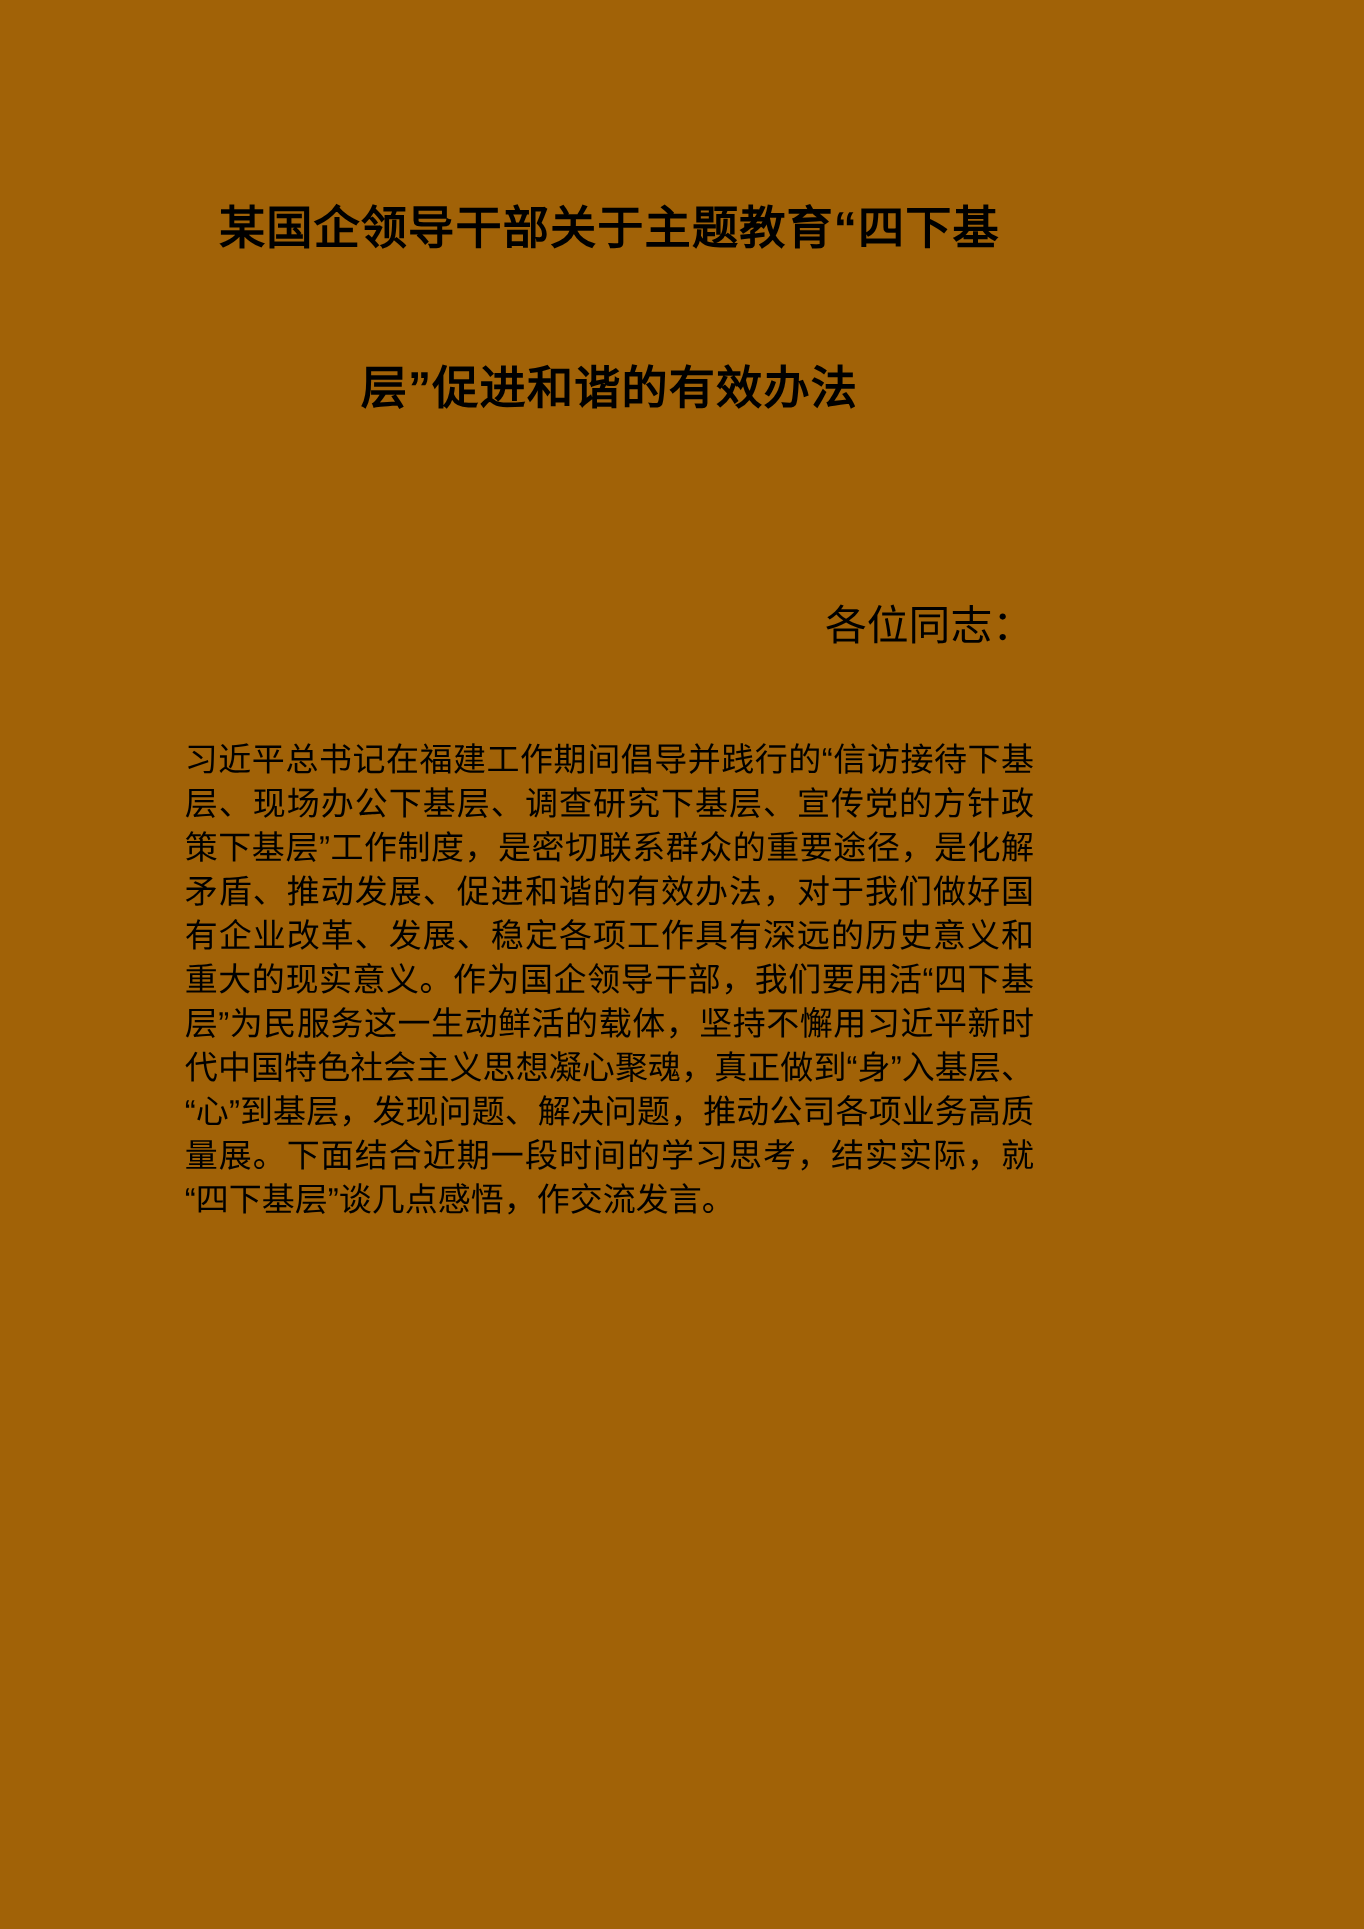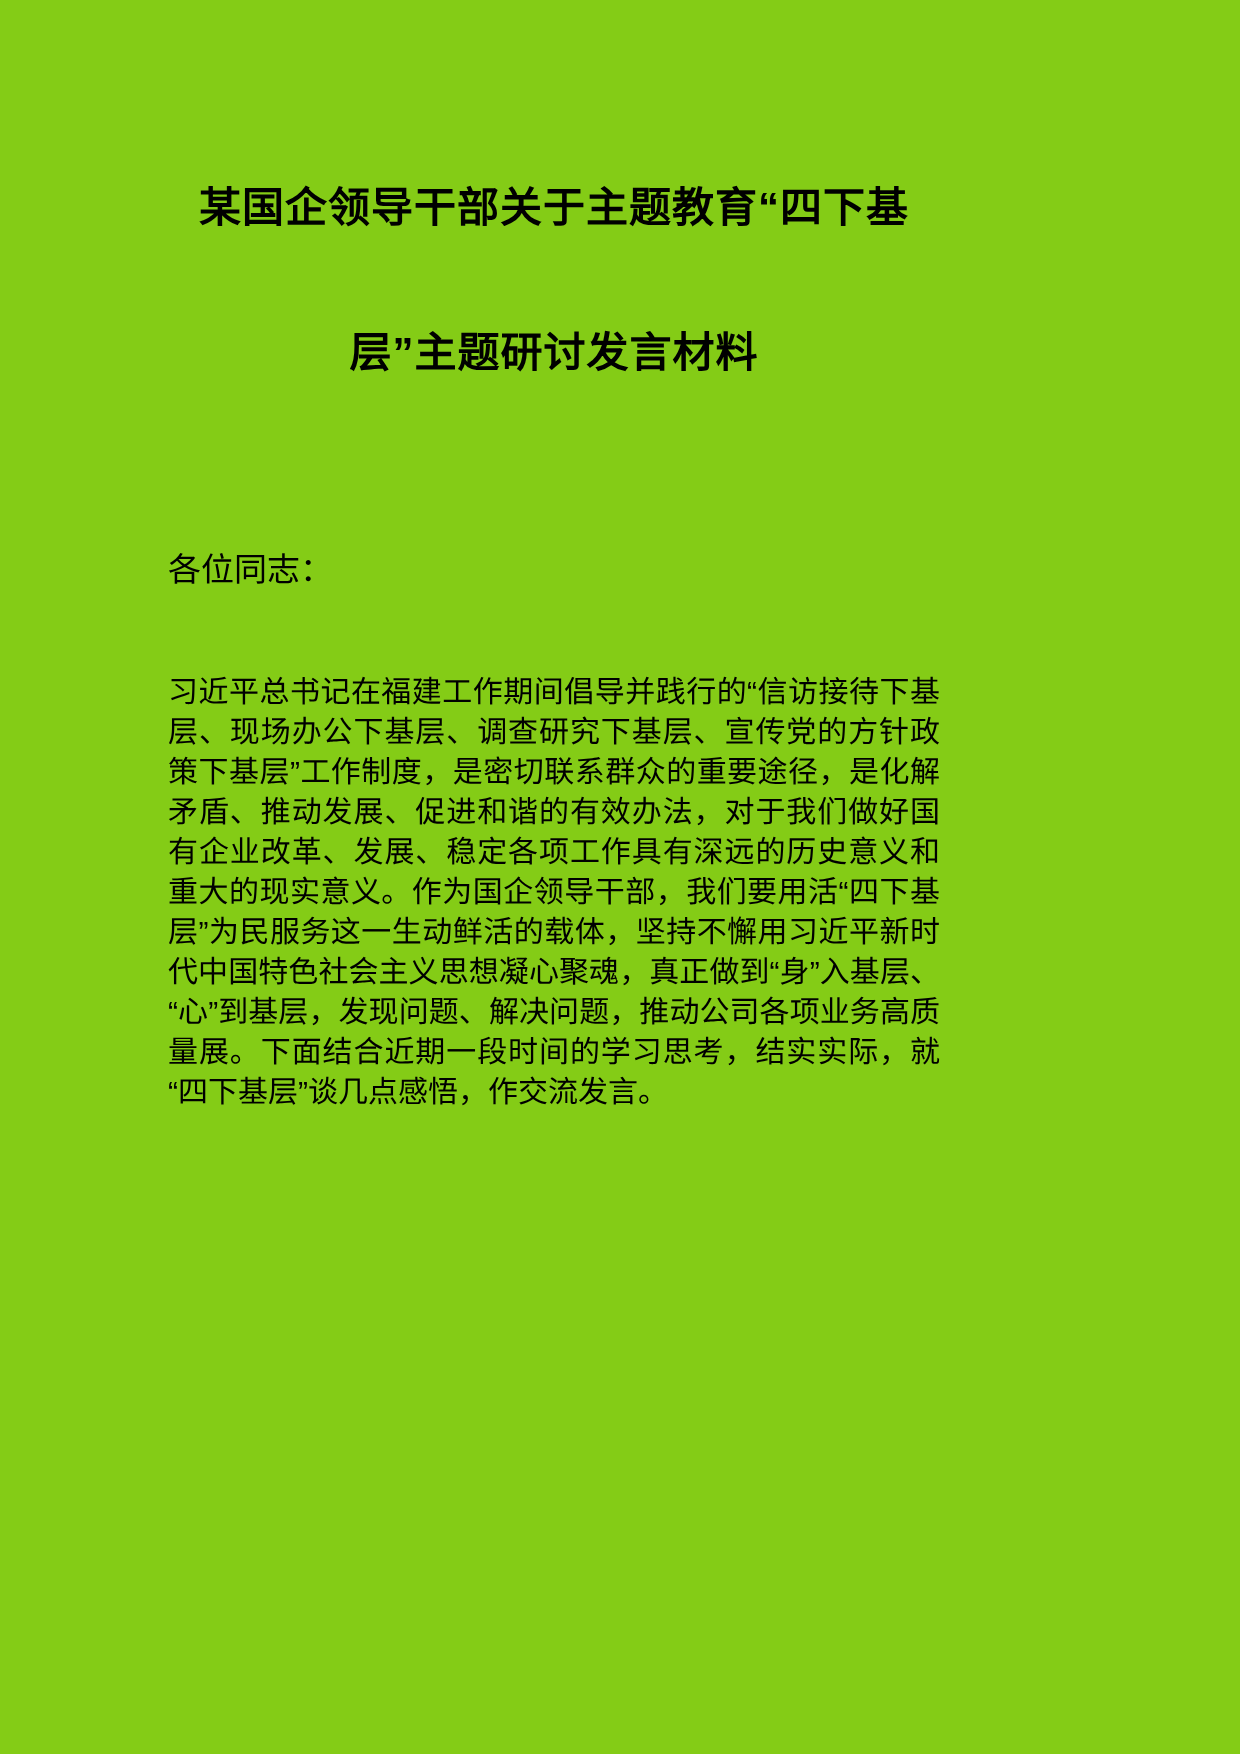--- a/index.html
+++ b/index.html
@@ -15,7 +15,7 @@
     width: 1240px;
     height: 1754px;
     margin: 0 auto;
-    background: #84cc16;
+    background: #a16207;
     overflow: hidden;
   }
   .content {

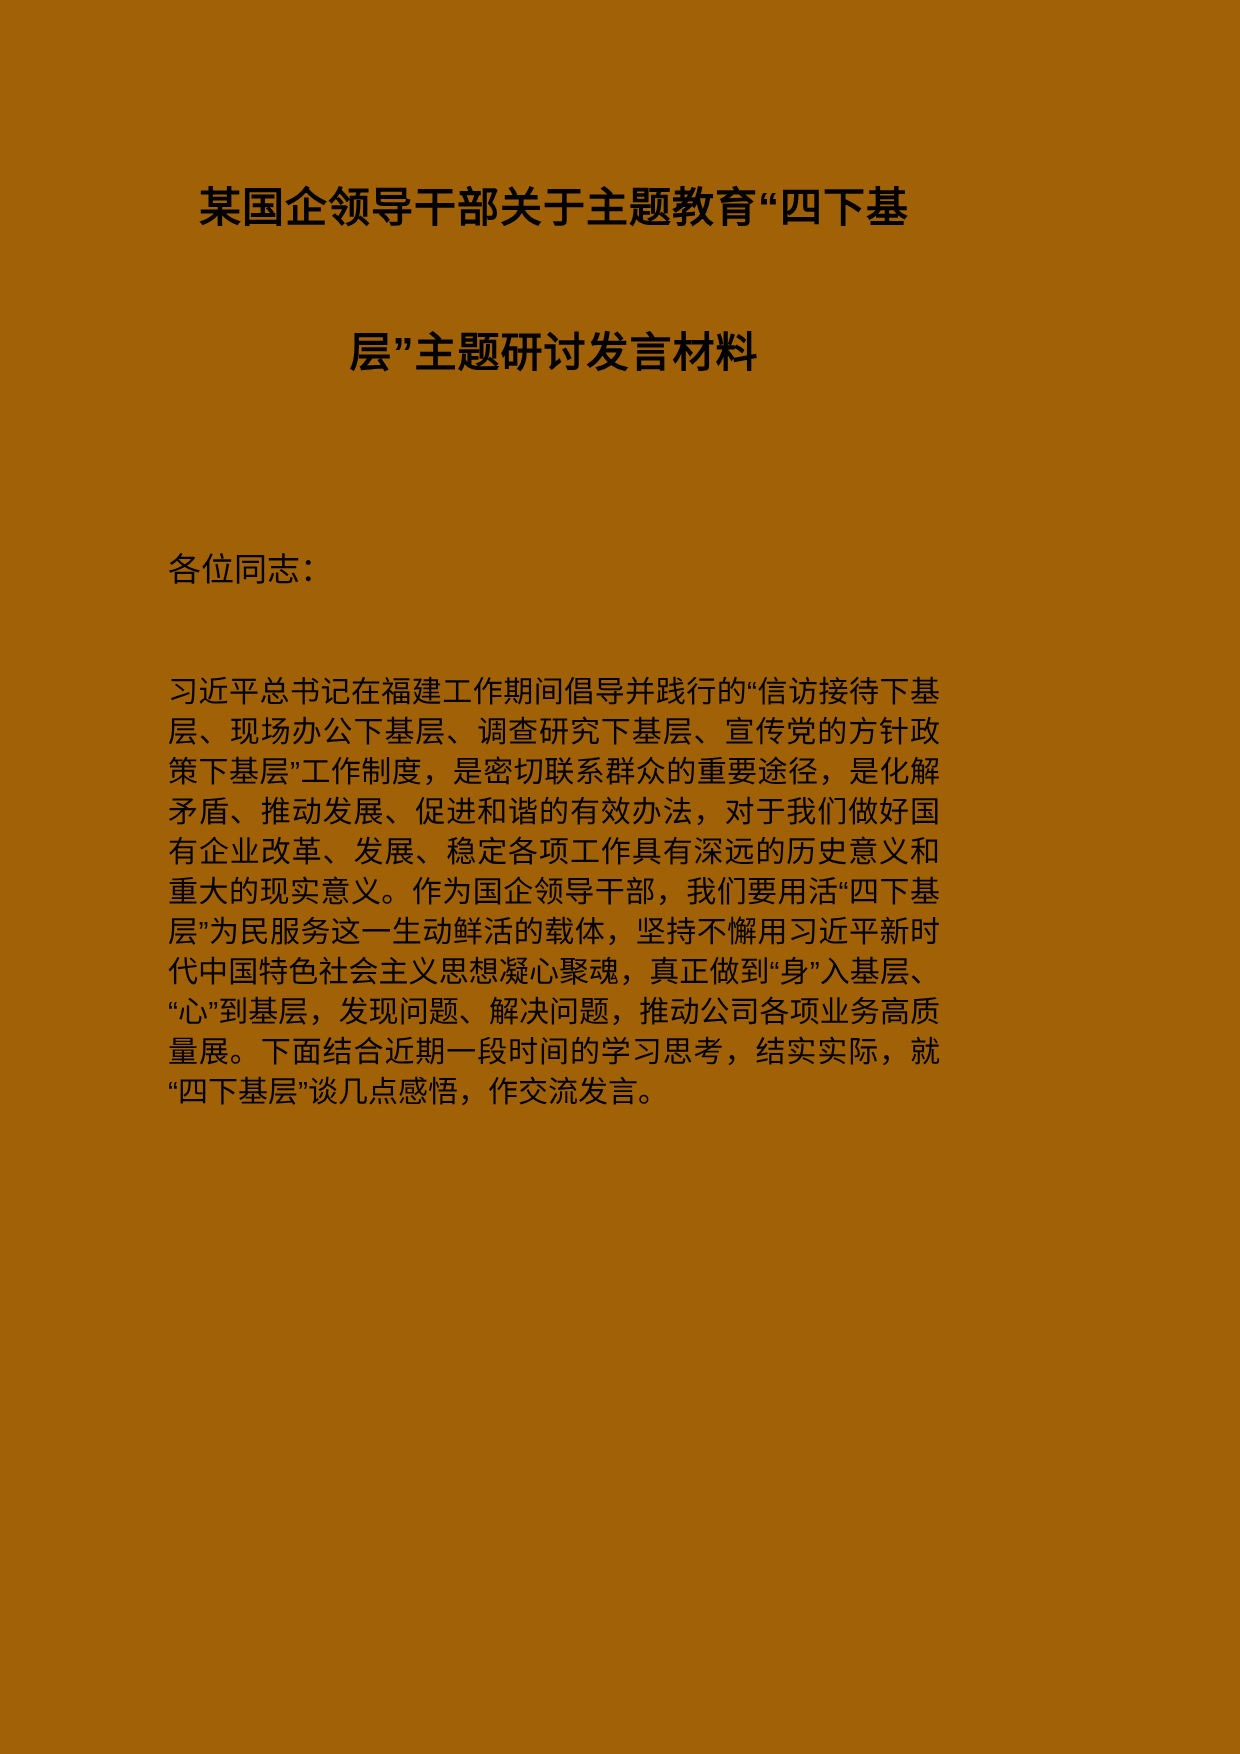--- a/index.html
+++ b/index.html
@@ -59,7 +59,7 @@
   <div class="content">
     <h1 class="doc-title">
       <span class="title-line">某国企领导干部关于主题教育“四下基</span>
-      <span class="title-line">层”主题研讨发言材料</span>
+      <span class="title-line">层”促进和谐的有效办法</span>
     </h1>
     <p class="salutation">各位同志：</p>
     <p class="body-para">习近平总书记在福建工作期间倡导并践行的“信访接待下基层、现场办公下基层、调查研究下基层、宣传党的方针政策下基层”工作制度，是密切联系群众的重要途径，是化解矛盾、推动发展、促进和谐的有效办法，对于我们做好国有企业改革、发展、稳定各项工作具有深远的历史意义和重大的现实意义。作为国企领导干部，我们要用活“四下基层”为民服务这一生动鲜活的载体，坚持不懈用习近平新时代中国特色社会主义思想凝心聚魂，真正做到“身”入基层、“心”到基层，发现问题、解决问题，推动公司各项业务高质量展。下面结合近期一段时间的学习思考，结实实际，就“四下基层”谈几点感悟，作交流发言。</p>

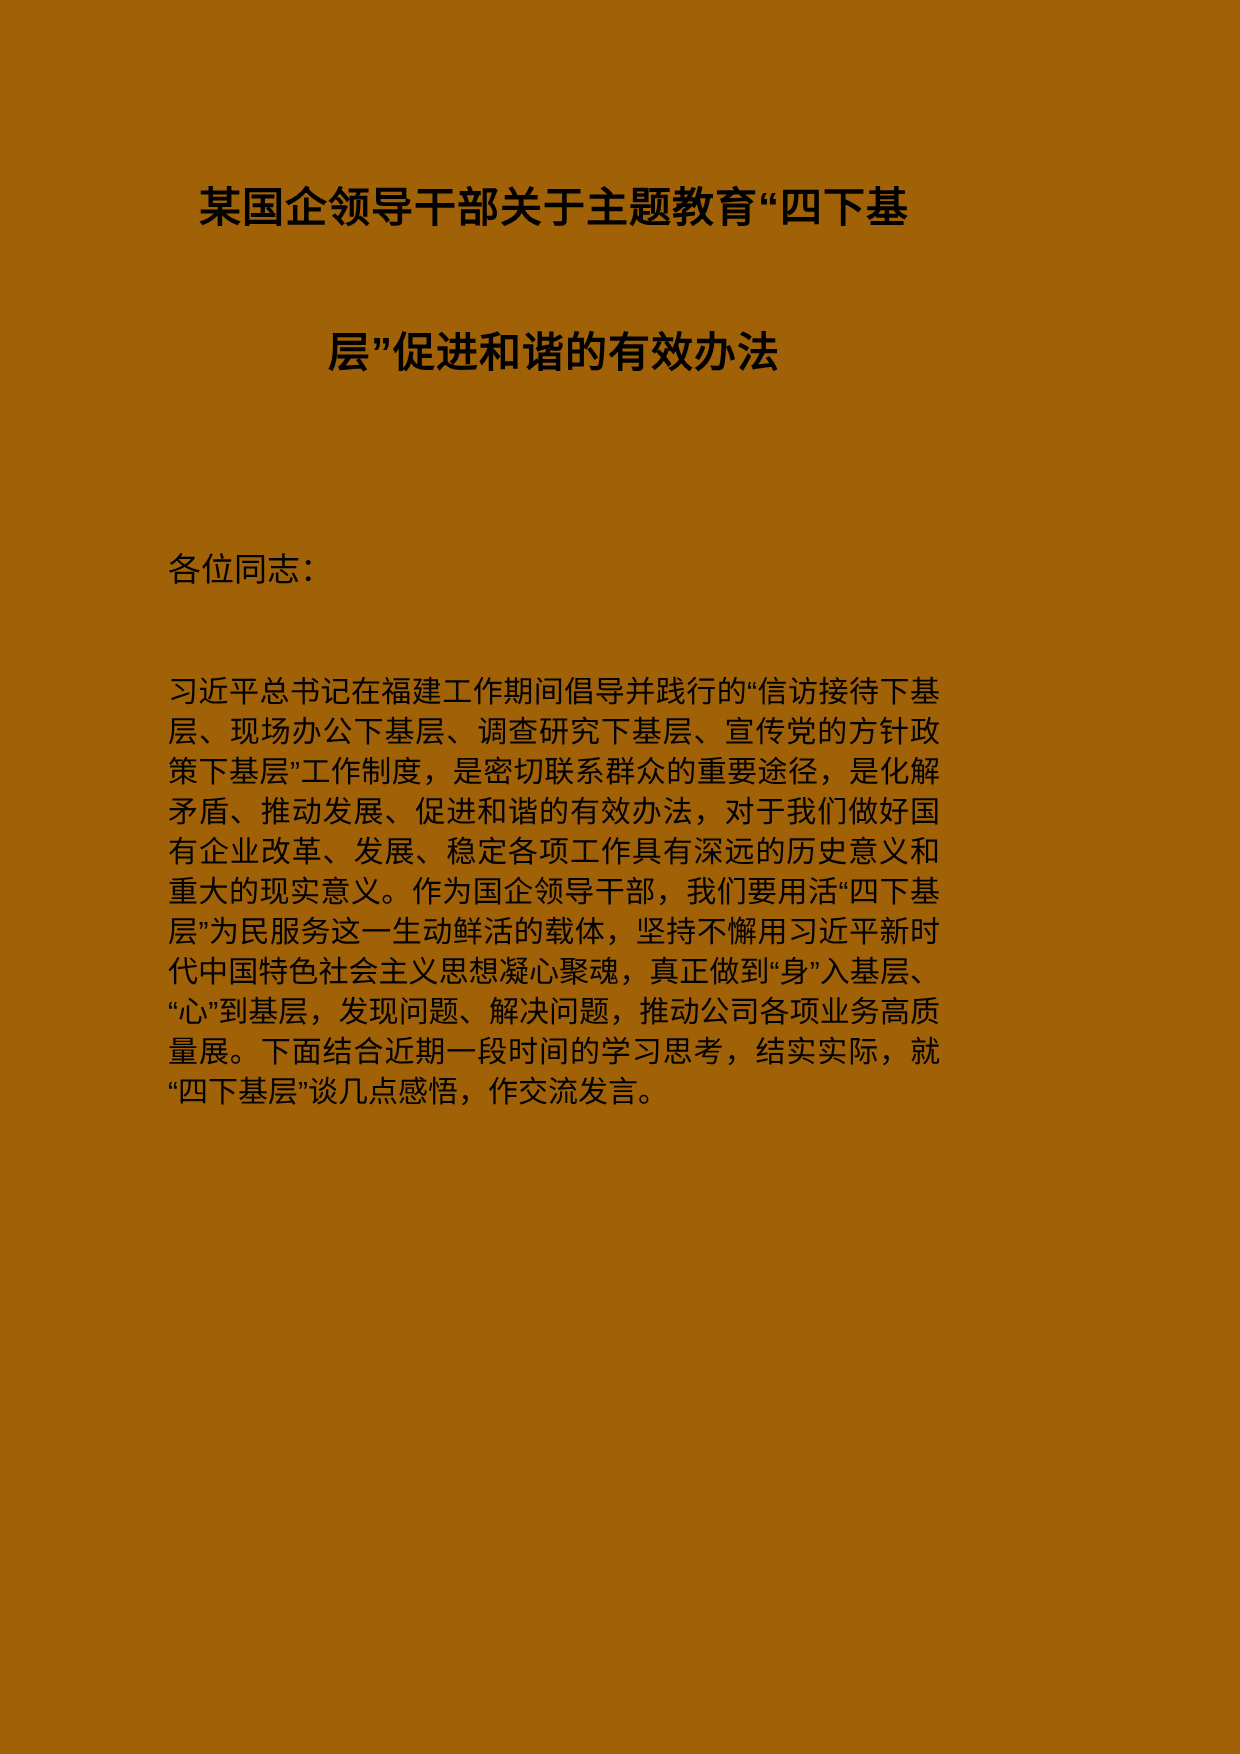--- a/index.html
+++ b/index.html
@@ -39,9 +39,9 @@
   }
   .salutation {
     margin-top: 114px;
-    font-size: 33px;
+    font-size: 38px;
     line-height: 62px;
-    text-align: left;
+    text-align: right;
     color: #000000;
   }
   .body-para {

